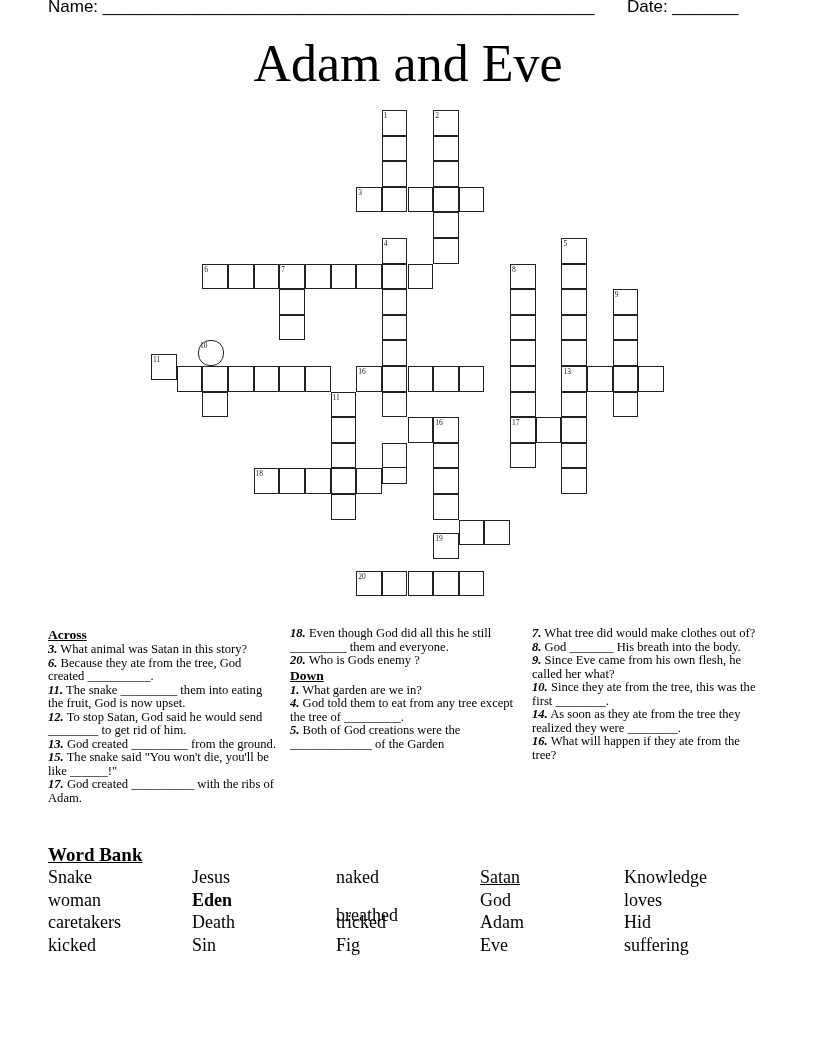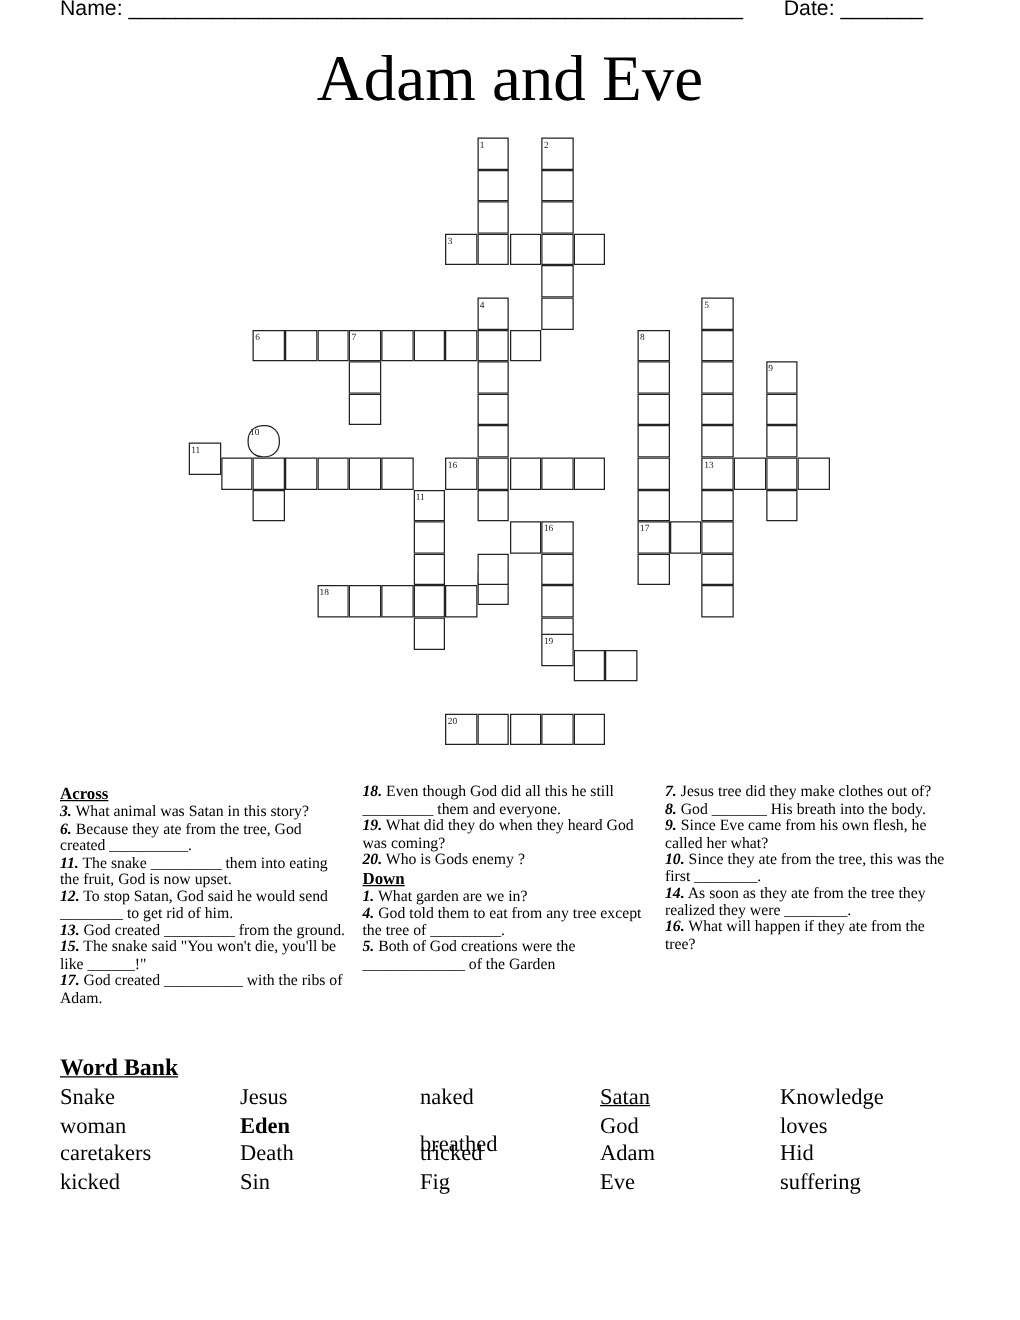--- a/index.html
+++ b/index.html
@@ -138,7 +138,7 @@
     <div class="cell" style="left: 282.15px; top: 332.8px;"></div>
     <div class="cell" style="left: 282.15px; top: 358.4px;"></div>
     <div class="cell" style="left: 282.15px; top: 384px;"></div>
-    <div class="cell" style="left: 282.15px; top: 397px;">
+    <div class="cell" style="left: 282.15px; top: 423px;">
       <span class="num">19</span>
     </div>
     <div class="cell" style="left: 384.75px; top: 307.2px;"></div>

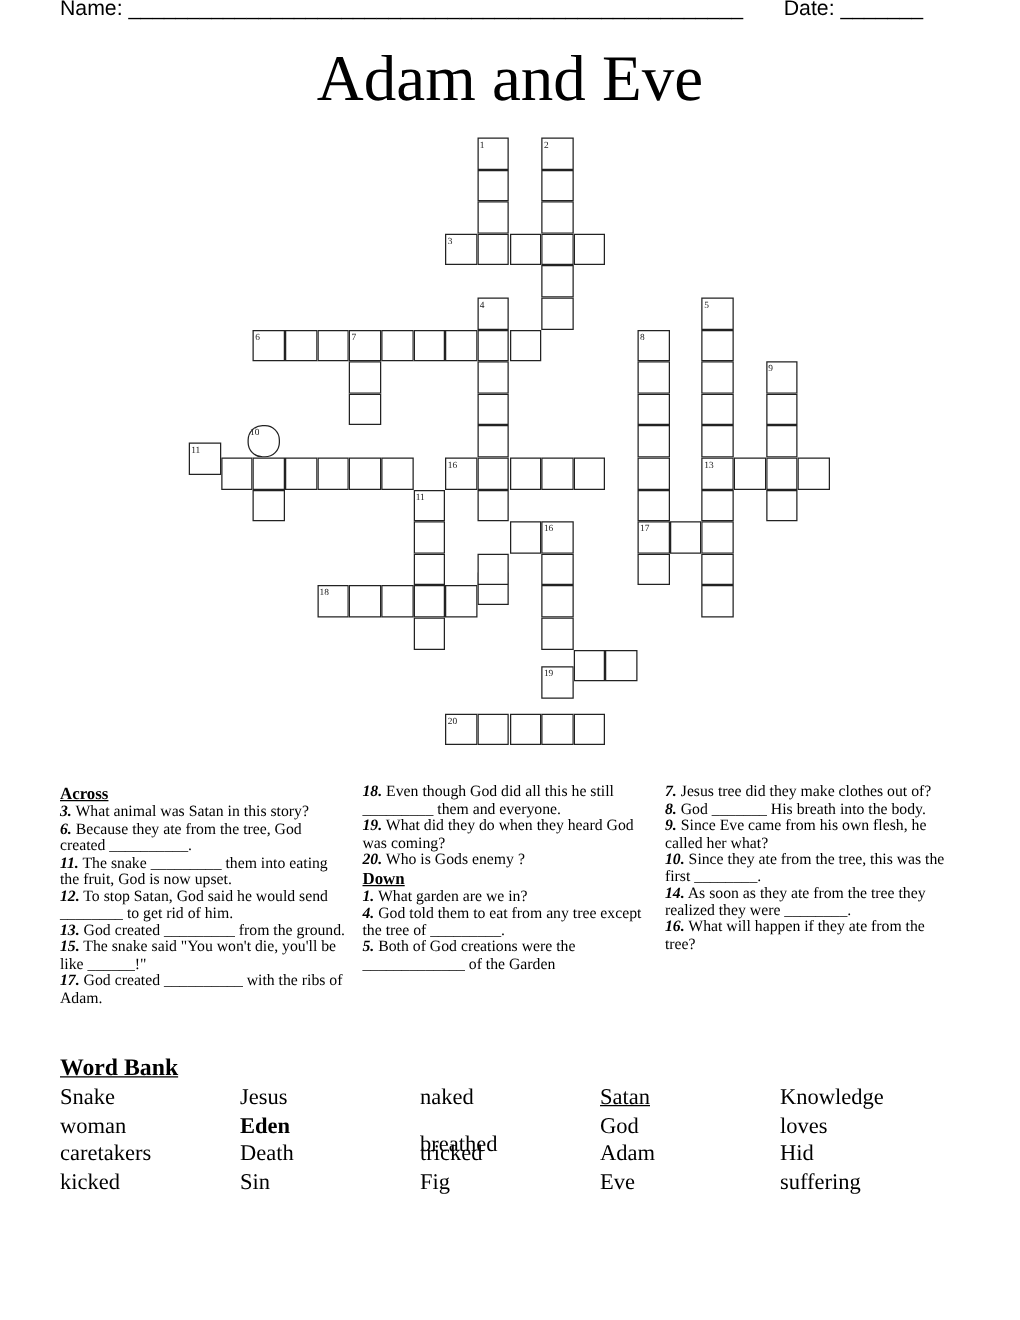--- a/index.html
+++ b/index.html
@@ -179,7 +179,7 @@
     <div class="clue"><b>5.</b><span> Both of God creations were the _____________ of the Garden</span></div>
   </div>
 <div class="clues" id="col3" style="left:532px;">
-    <div class="clue"><b>7.</b><span> Jesus tree did they make clothes out of?</span></div>
+    <div class="clue"><b>7.</b><span> What tree did would make clothes out of?</span></div>
     <div class="clue"><b>8.</b><span> God _______ His breath into the body.</span></div>
     <div class="clue"><b>9.</b><span> Since Eve came from his own flesh, he called her what?</span></div>
     <div class="clue"><b>10.</b><span> Since they ate from the tree, this was the first ________.</span></div>

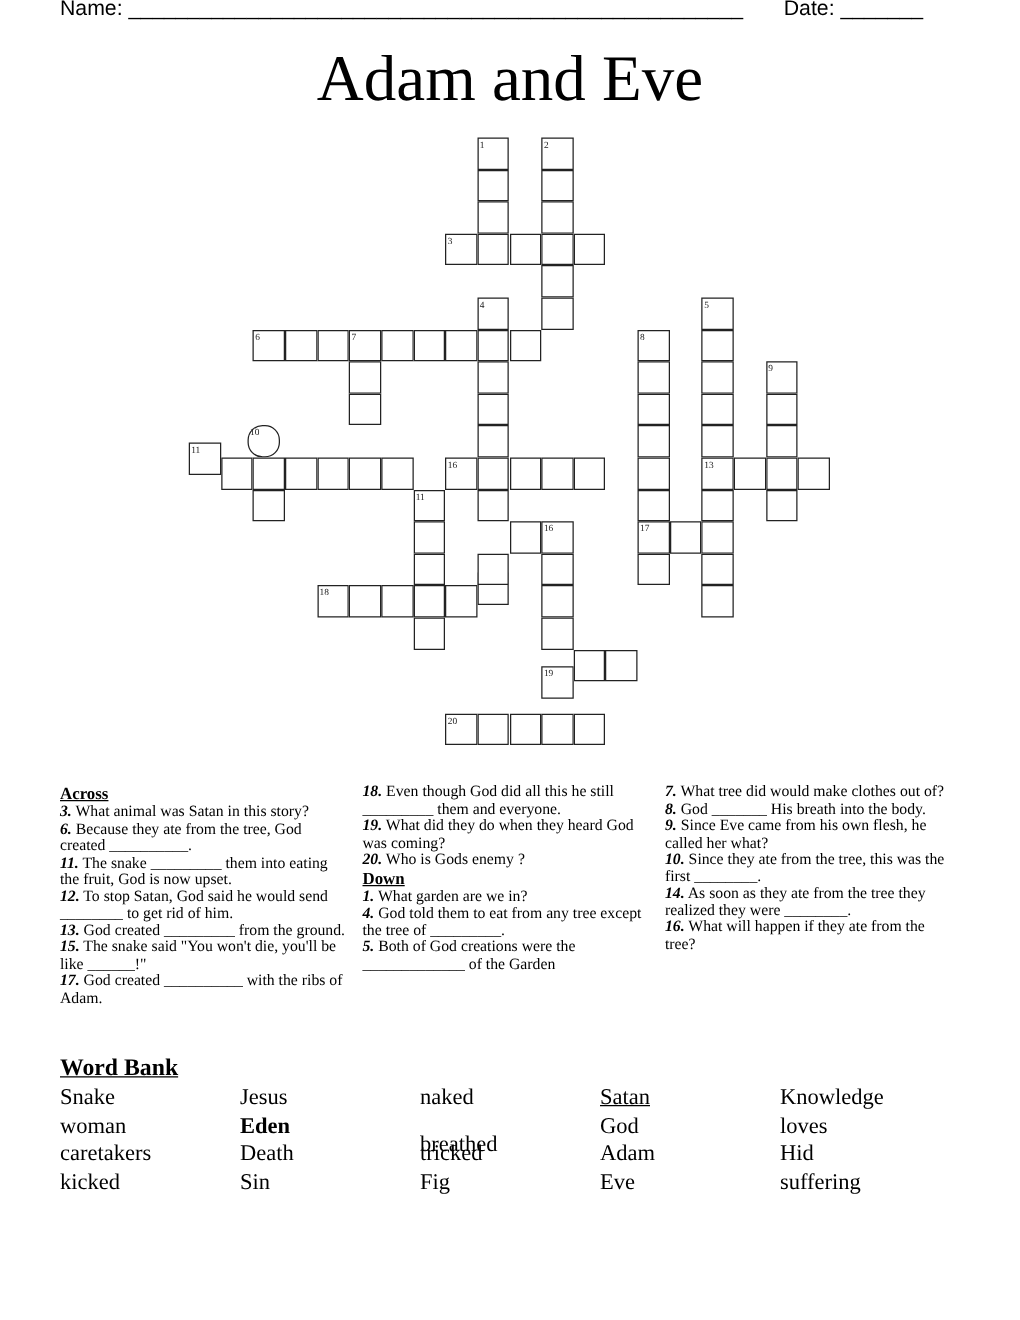--- a/index.html
+++ b/index.html
@@ -171,7 +171,6 @@
   </div>
 <div class="clues" id="col2" style="left:290px;">
     <div class="clue"><b>18.</b><span> Even though God did all this he still _________ them and everyone.</span></div>
-    <div class="clue"><b>19.</b><span> What did they do when they heard God was coming?</span></div>
     <div class="clue"><b>20.</b><span> Who is Gods enemy ?</span></div>
     <div class="sec">Down</div>
     <div class="clue"><b>1.</b><span> What garden are we in?</span></div>

